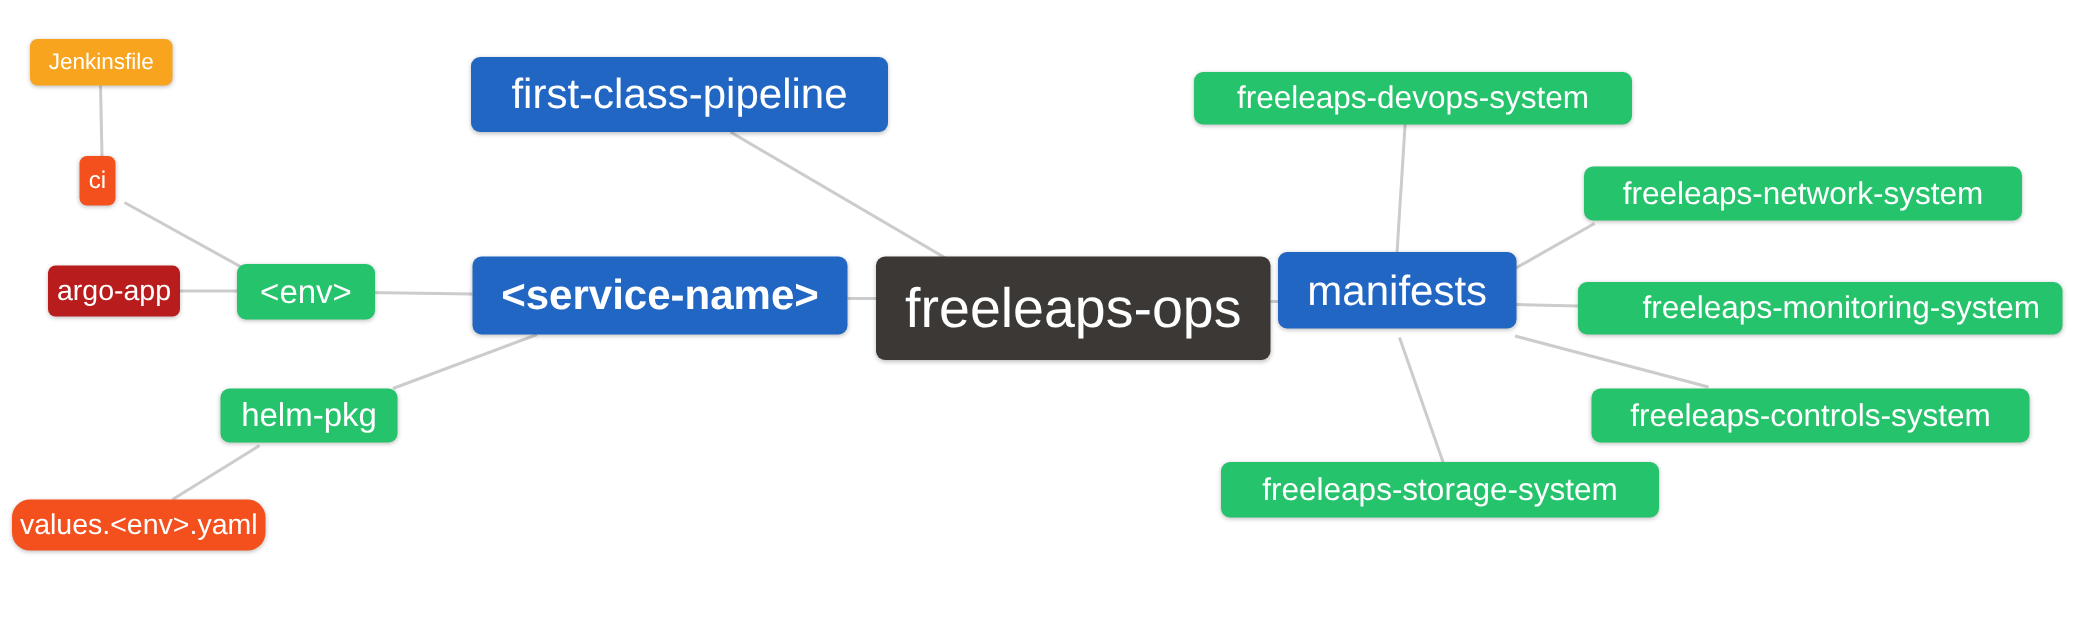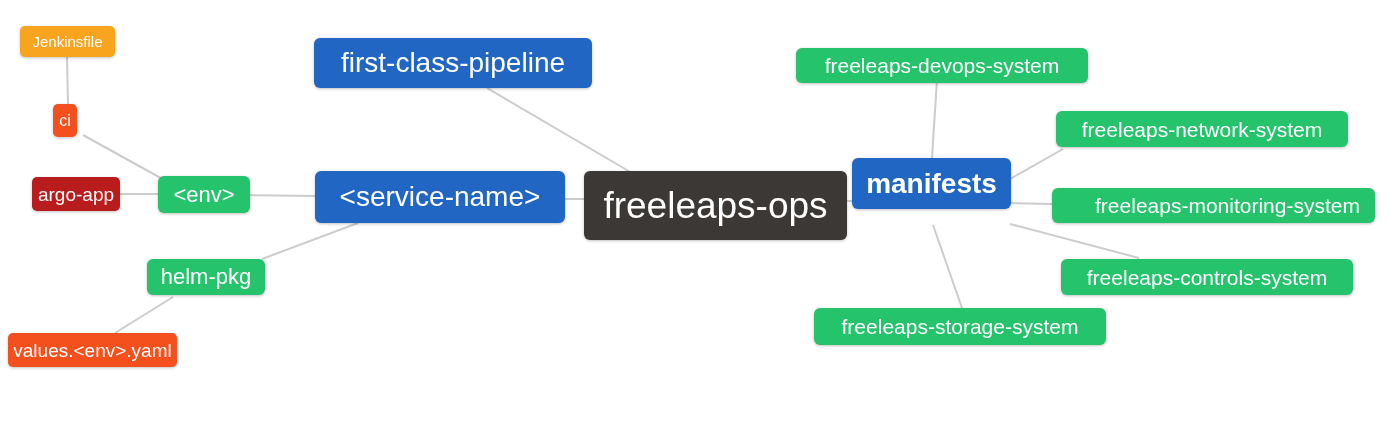--- a/index.html
+++ b/index.html
@@ -44,7 +44,7 @@
   #n-env                { left: 158px;  top: 176px; width: 92px;  height: 37px; font-size: 22px; }
   #n-helm-pkg           { left: 147px;  top: 259px; width: 118px; height: 36px; font-size: 22px; }
   #n-values-env-yaml    { left: 8px;    top: 333px; width: 169px; height: 34px; font-size: 19px; border-radius: 5px; }
-  #n-service-name       { left: 315px;  top: 171px; width: 250px; height: 52px; font-size: 28px; }
+  #n-service-name       { left: 315px;  top: 171px; width: 250px; height: 52px; font-size: 28px; font-weight: bold; }
   #n-first-class-pipeline { left: 314px; top: 38px; width: 278px; height: 50px; font-size: 28px; }
   #n-freeleaps-ops      { left: 584px;  top: 171px; width: 263px; height: 69px; font-size: 37px; }
   #n-manifests          { left: 852px;  top: 158px; width: 159px; height: 51px; font-size: 28px; font-weight: bold; }

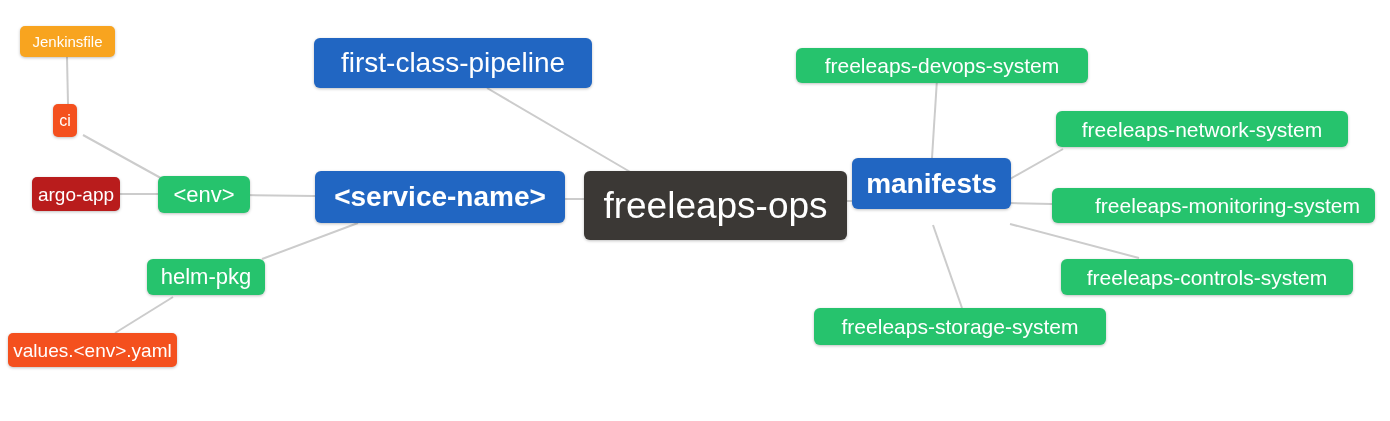--- a/index.html
+++ b/index.html
@@ -47,7 +47,7 @@
   #n-service-name       { left: 315px;  top: 171px; width: 250px; height: 52px; font-size: 28px; font-weight: bold; }
   #n-first-class-pipeline { left: 314px; top: 38px; width: 278px; height: 50px; font-size: 28px; }
   #n-freeleaps-ops      { left: 584px;  top: 171px; width: 263px; height: 69px; font-size: 37px; }
-  #n-manifests          { left: 852px;  top: 158px; width: 159px; height: 51px; font-size: 28px; font-weight: bold; }
+  #n-manifests          { left: 852px;  top: 168px; width: 159px; height: 51px; font-size: 28px; }
   #n-devops-system      { left: 796px;  top: 28px;  width: 292px; height: 35px; font-size: 21px; margin-top: 20px; }
   #n-network-system     { left: 1056px; top: 111px; width: 292px; height: 36px; font-size: 21px; }
   #n-monitoring-system  { left: 1052px; top: 188px; width: 323px; height: 35px; font-size: 21px; padding-left: 28px; }

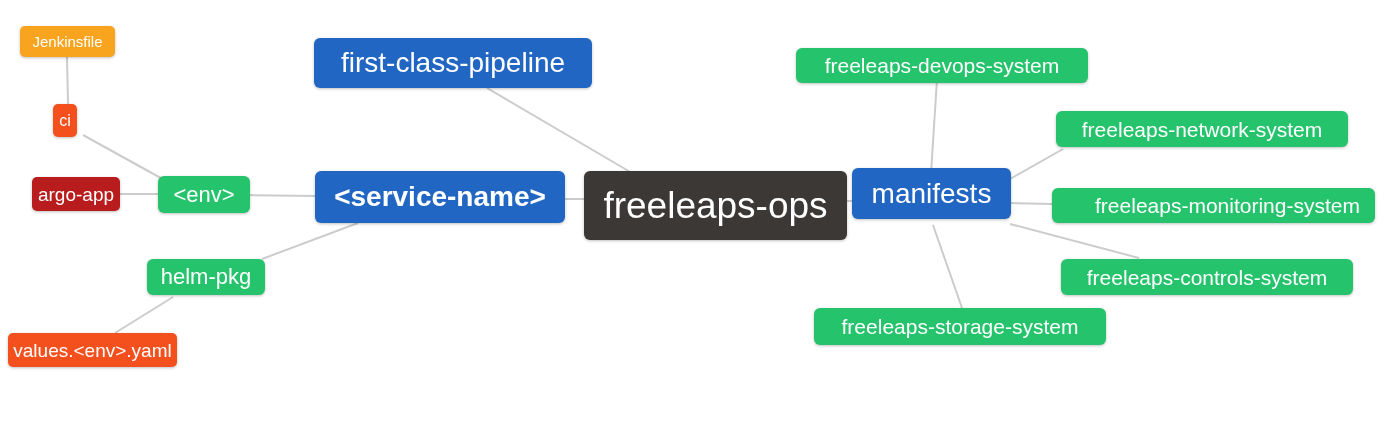--- a/index.html
+++ b/index.html
@@ -81,7 +81,7 @@
   <div class="node" id="n-argo-app" style="background-color: #b91c1c; color: rgb(255, 255, 255);">argo-app</div>
   <div class="node" id="n-env" style="background-color: rgb(38, 195, 109); color: rgb(255, 255, 255);">&lt;env&gt;</div>
   <div class="node" id="n-helm-pkg" style="background-color: rgb(38, 195, 109); color: rgb(255, 255, 255);">helm-pkg</div>
-  <div class="node" id="n-values-env-yaml" style="background-color: rgb(244, 80, 30); color: rgb(255, 255, 255);">values.&lt;env&gt;.yaml</div>
+  <div class="node" id="n-values-env-yaml" style="background-color: rgb(244, 80, 30); color: rgb(255, 255, 255); border-radius: 12px;">values.&lt;env&gt;.yaml</div>
   <div class="node" id="n-service-name" style="background-color: rgb(33, 102, 194); color: rgb(255, 255, 255);">&lt;service-name&gt;</div>
   <div class="node" id="n-first-class-pipeline" style="background-color: rgb(33, 102, 194); color: rgb(255, 255, 255);">first-class-pipeline</div>
   <div class="node" id="n-freeleaps-ops" style="background-color: rgb(59, 56, 53); color: rgb(255, 255, 255);">freeleaps-ops</div>

